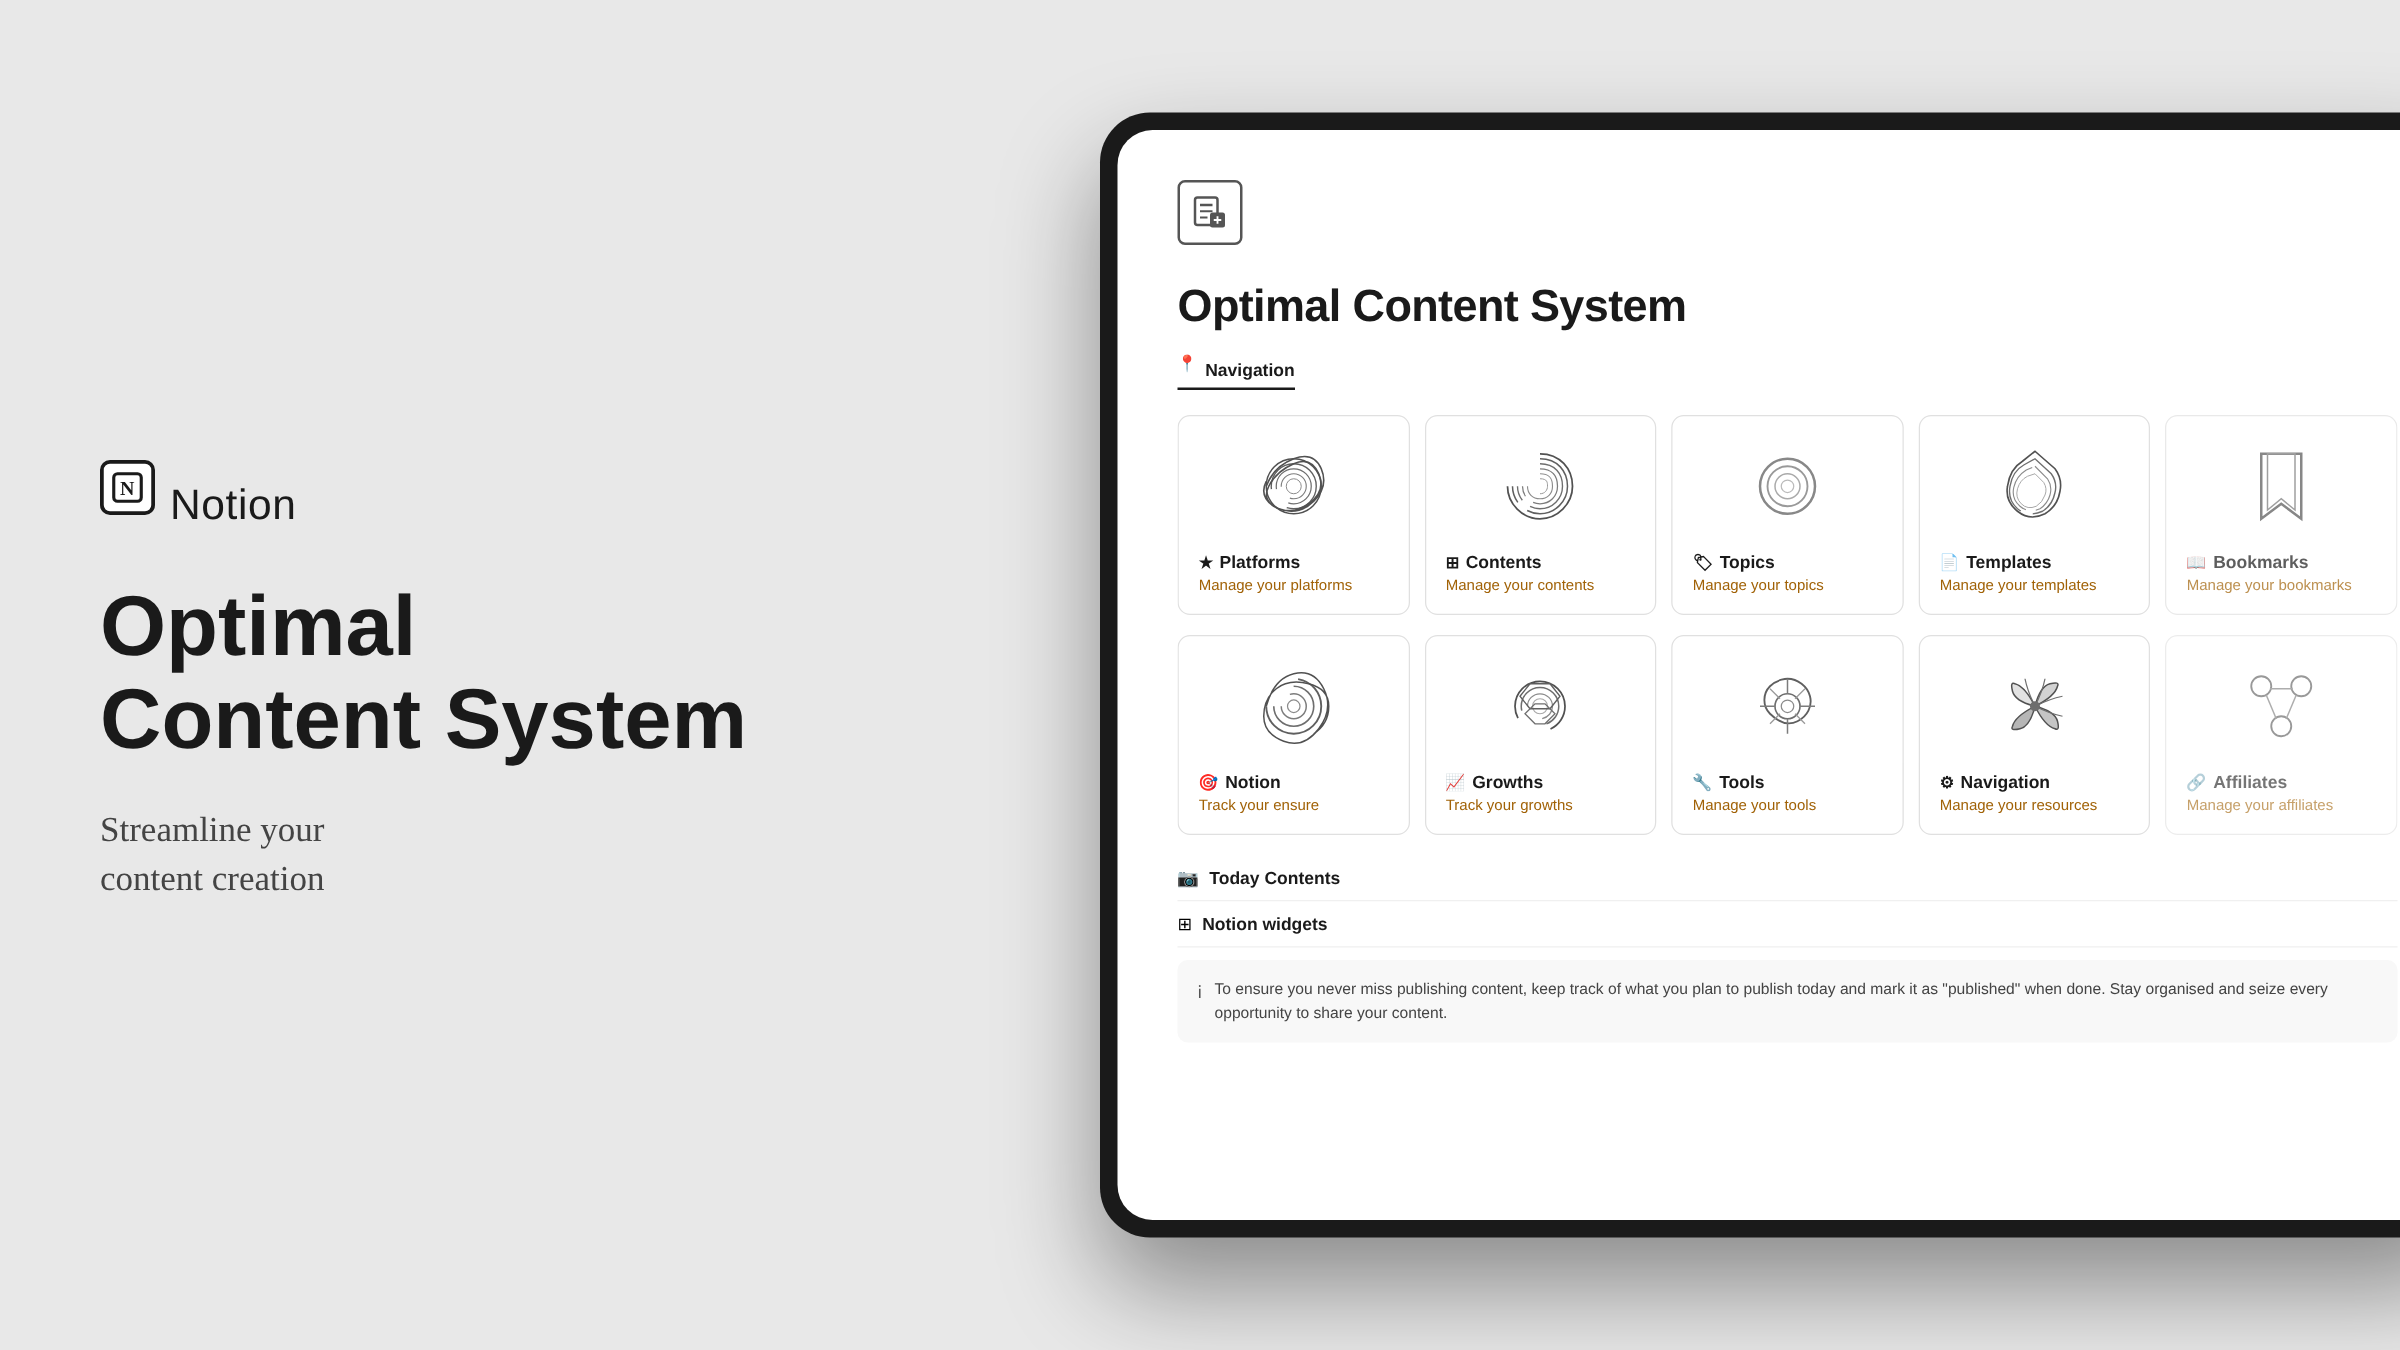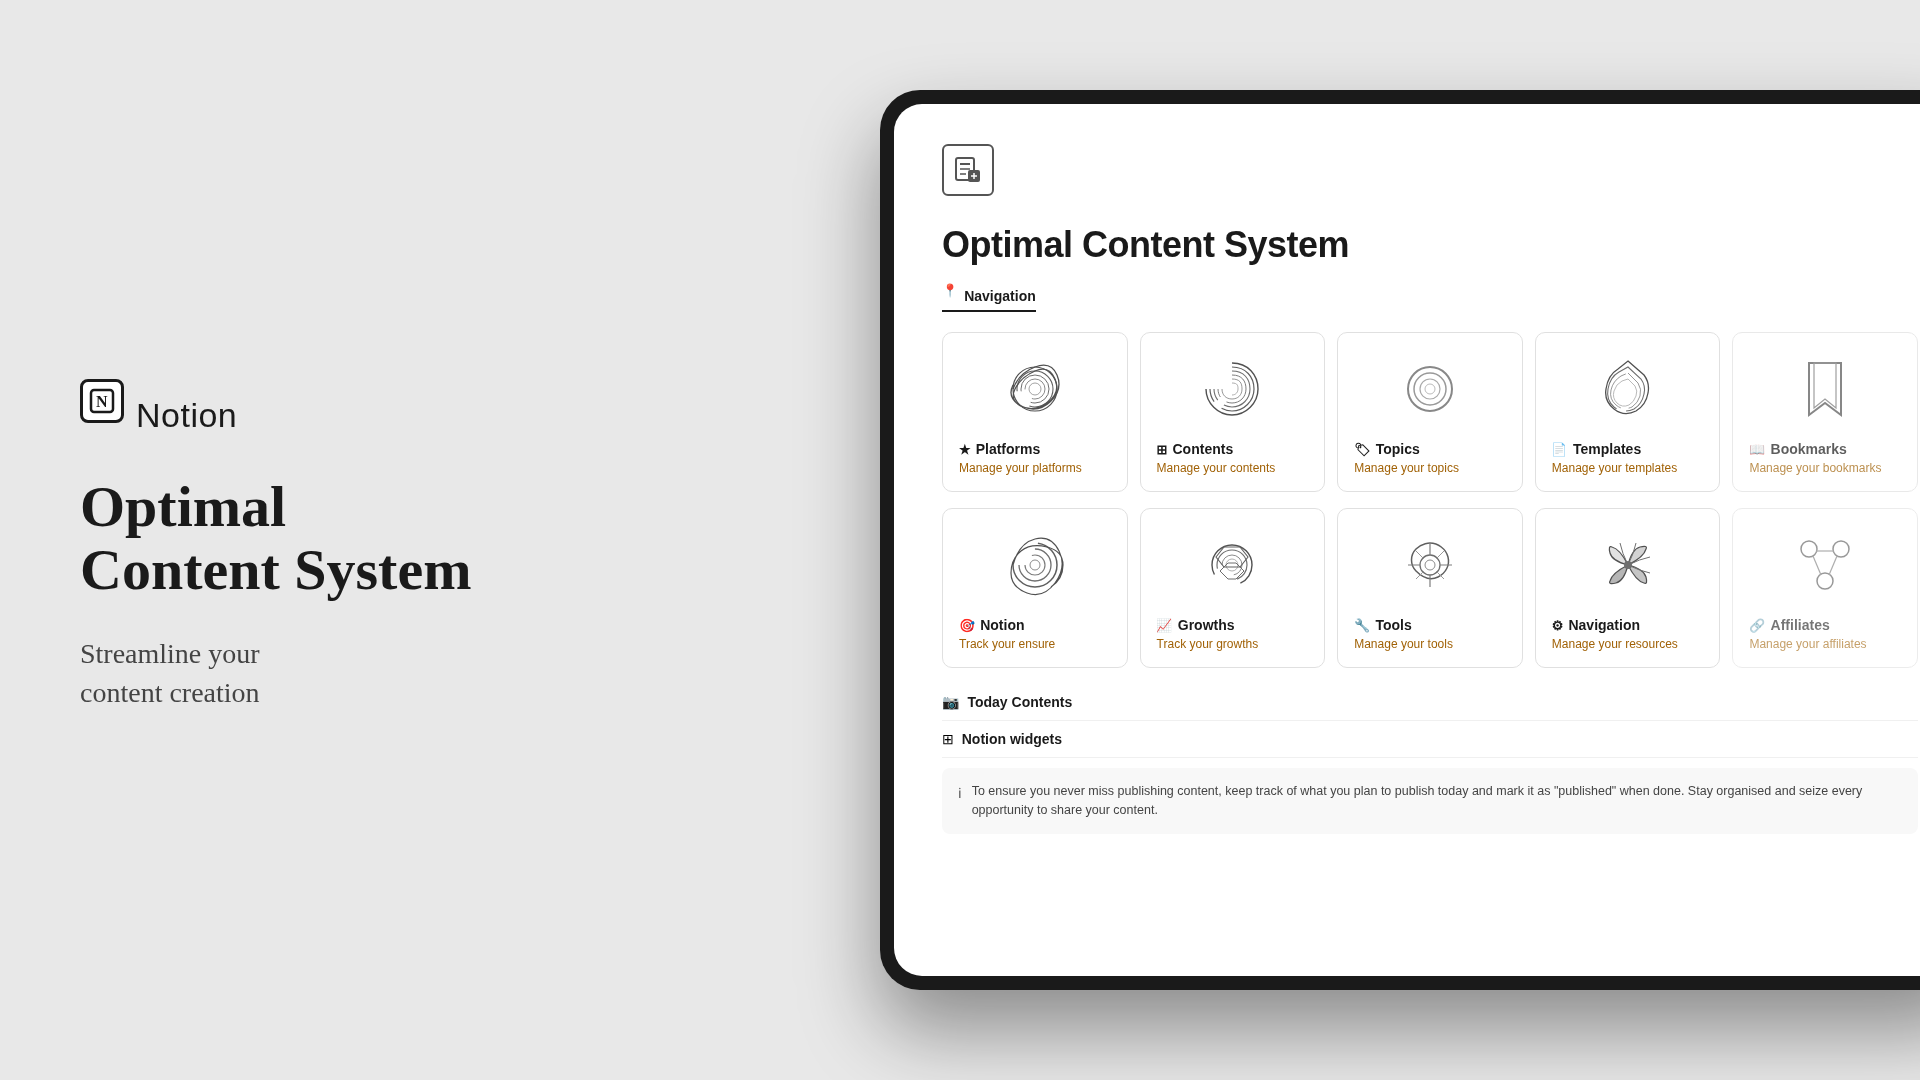--- a/index.html
+++ b/index.html
@@ -60,12 +60,12 @@
     }
 
     .main-title {
-      font-size: 58px;
+      font-size: 68px;
       font-weight: 700;
       color: #1a1a1a;
       line-height: 1.1;
       margin-bottom: 32px;
-      font-family: Liberation Serif, serif;
+      font-family: Liberation Sans, sans-serif;
     }
 
     .sub-title {

